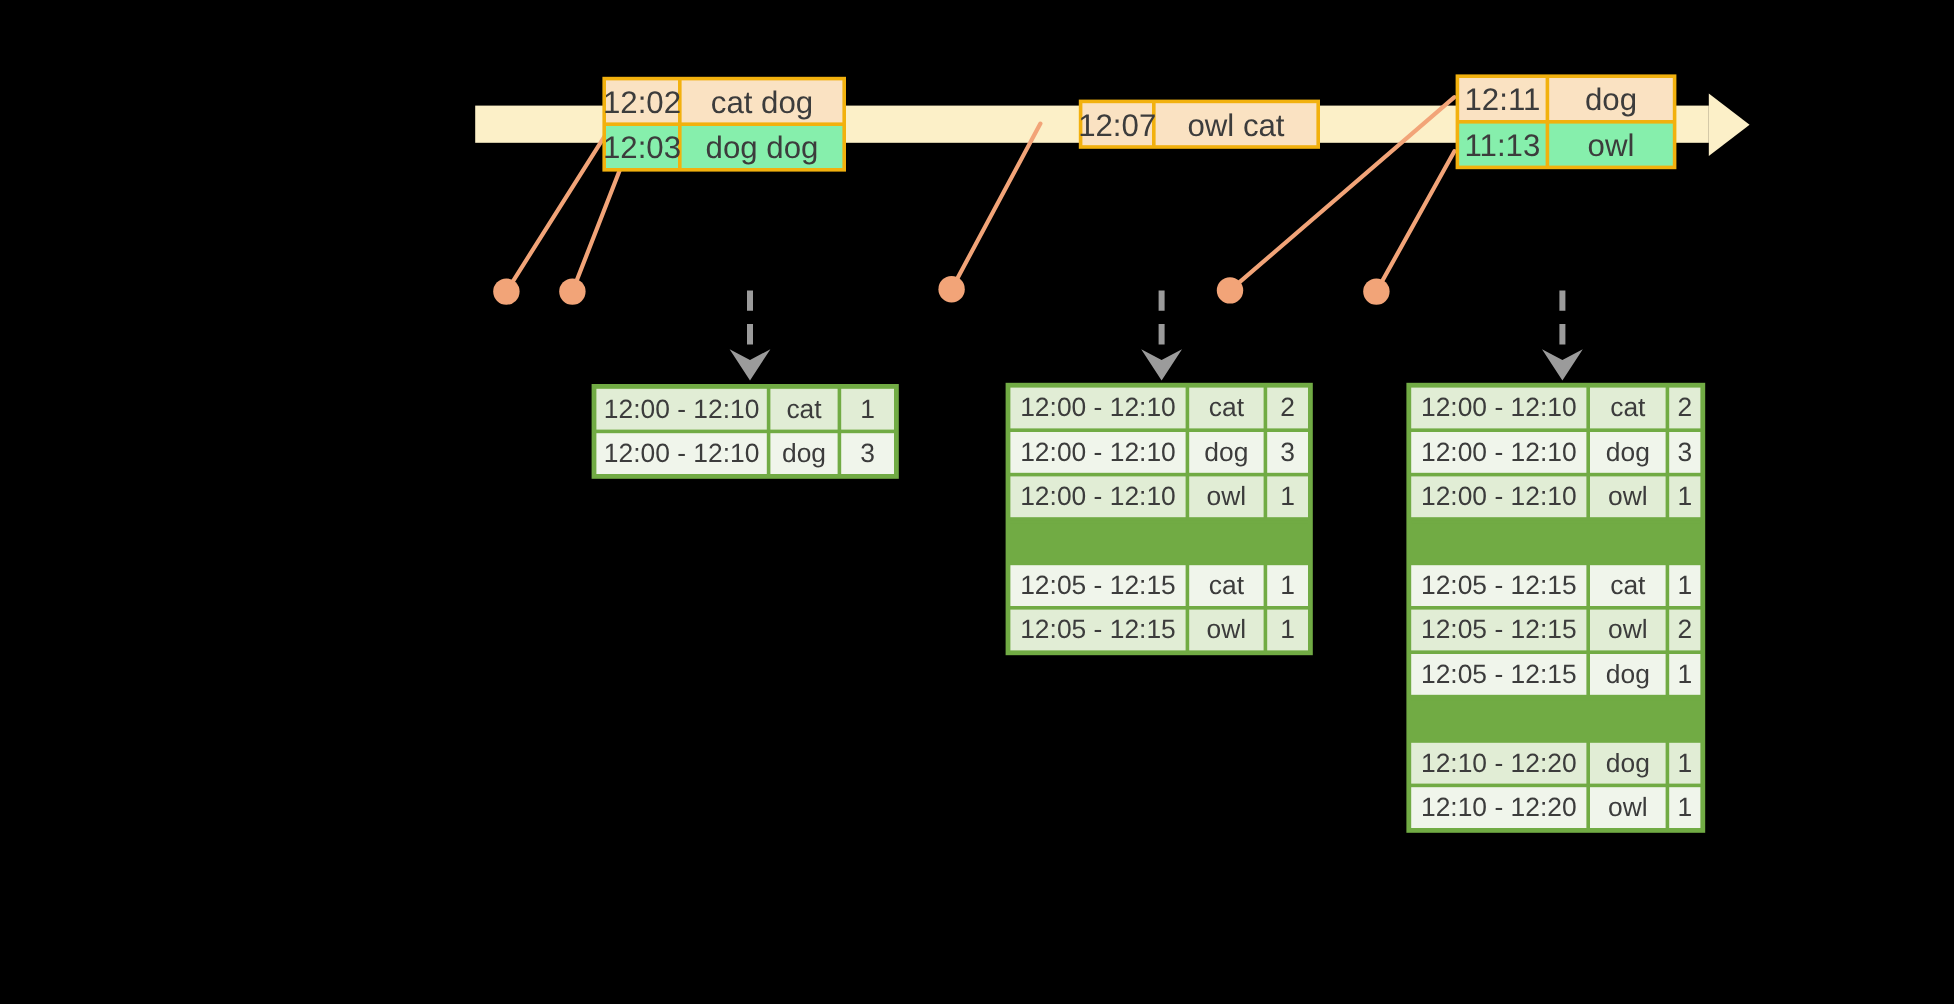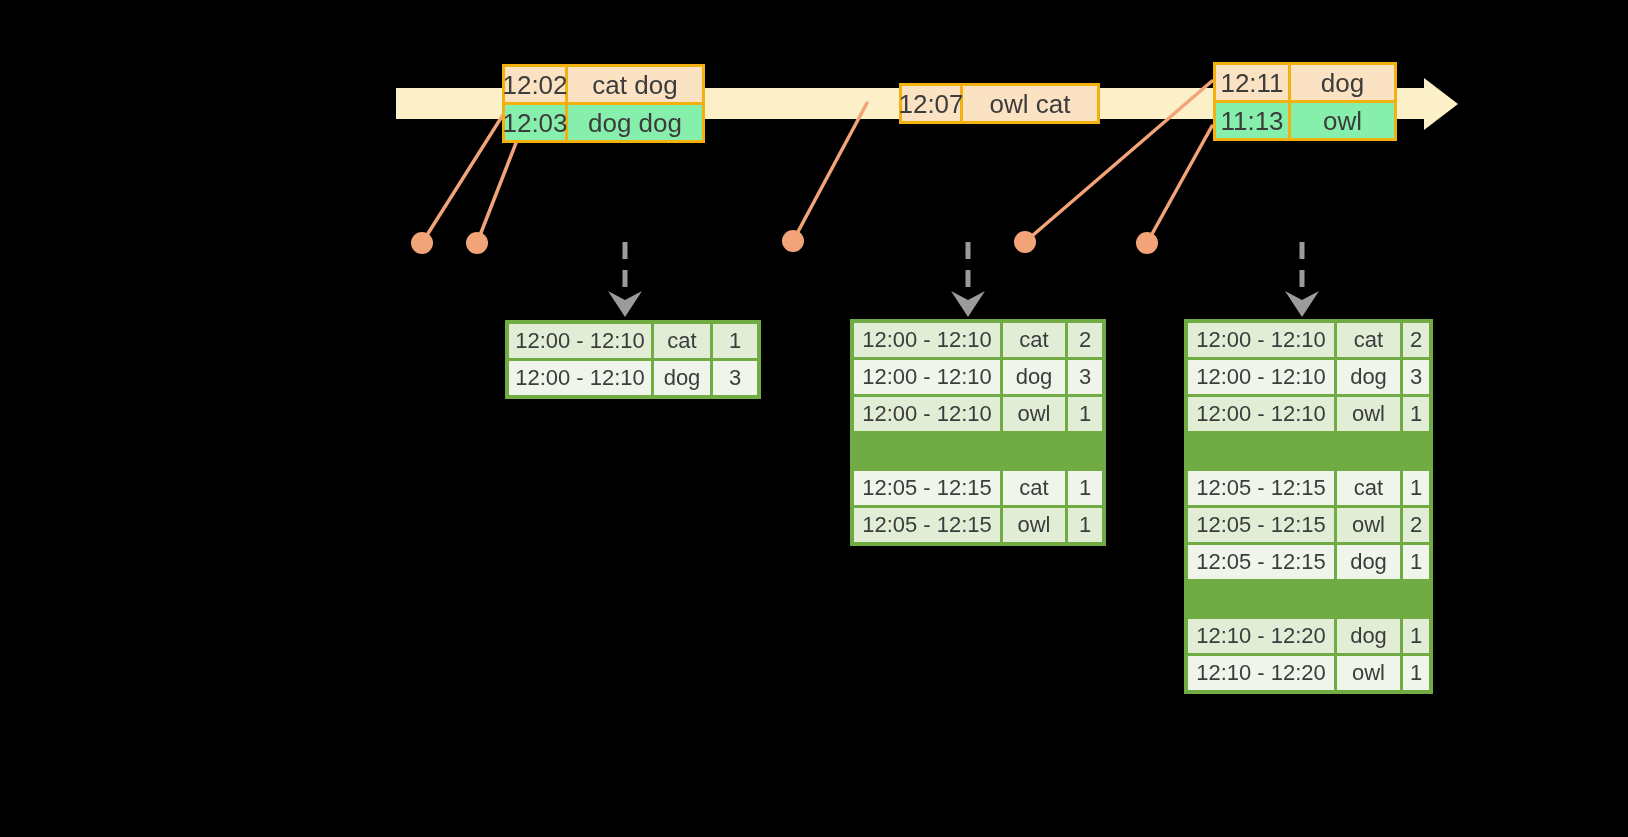--- a/index.html
+++ b/index.html
@@ -21,7 +21,7 @@
   .etable .light{background:#86efac;}
   
   .gtable{position:absolute;display:grid;gap:3px;padding:4px;background:#71AB44;z-index:3;
-    grid-auto-rows:34px;margin-left:12px;}
+    grid-auto-rows:34px;}
   .gtable .cell{display:flex;align-items:center;justify-content:center;font-size:22px;line-height:1;}
   .gtable .dark{background:#E1EDD5;}
   .gtable .light{background:#F0F5EB;}

